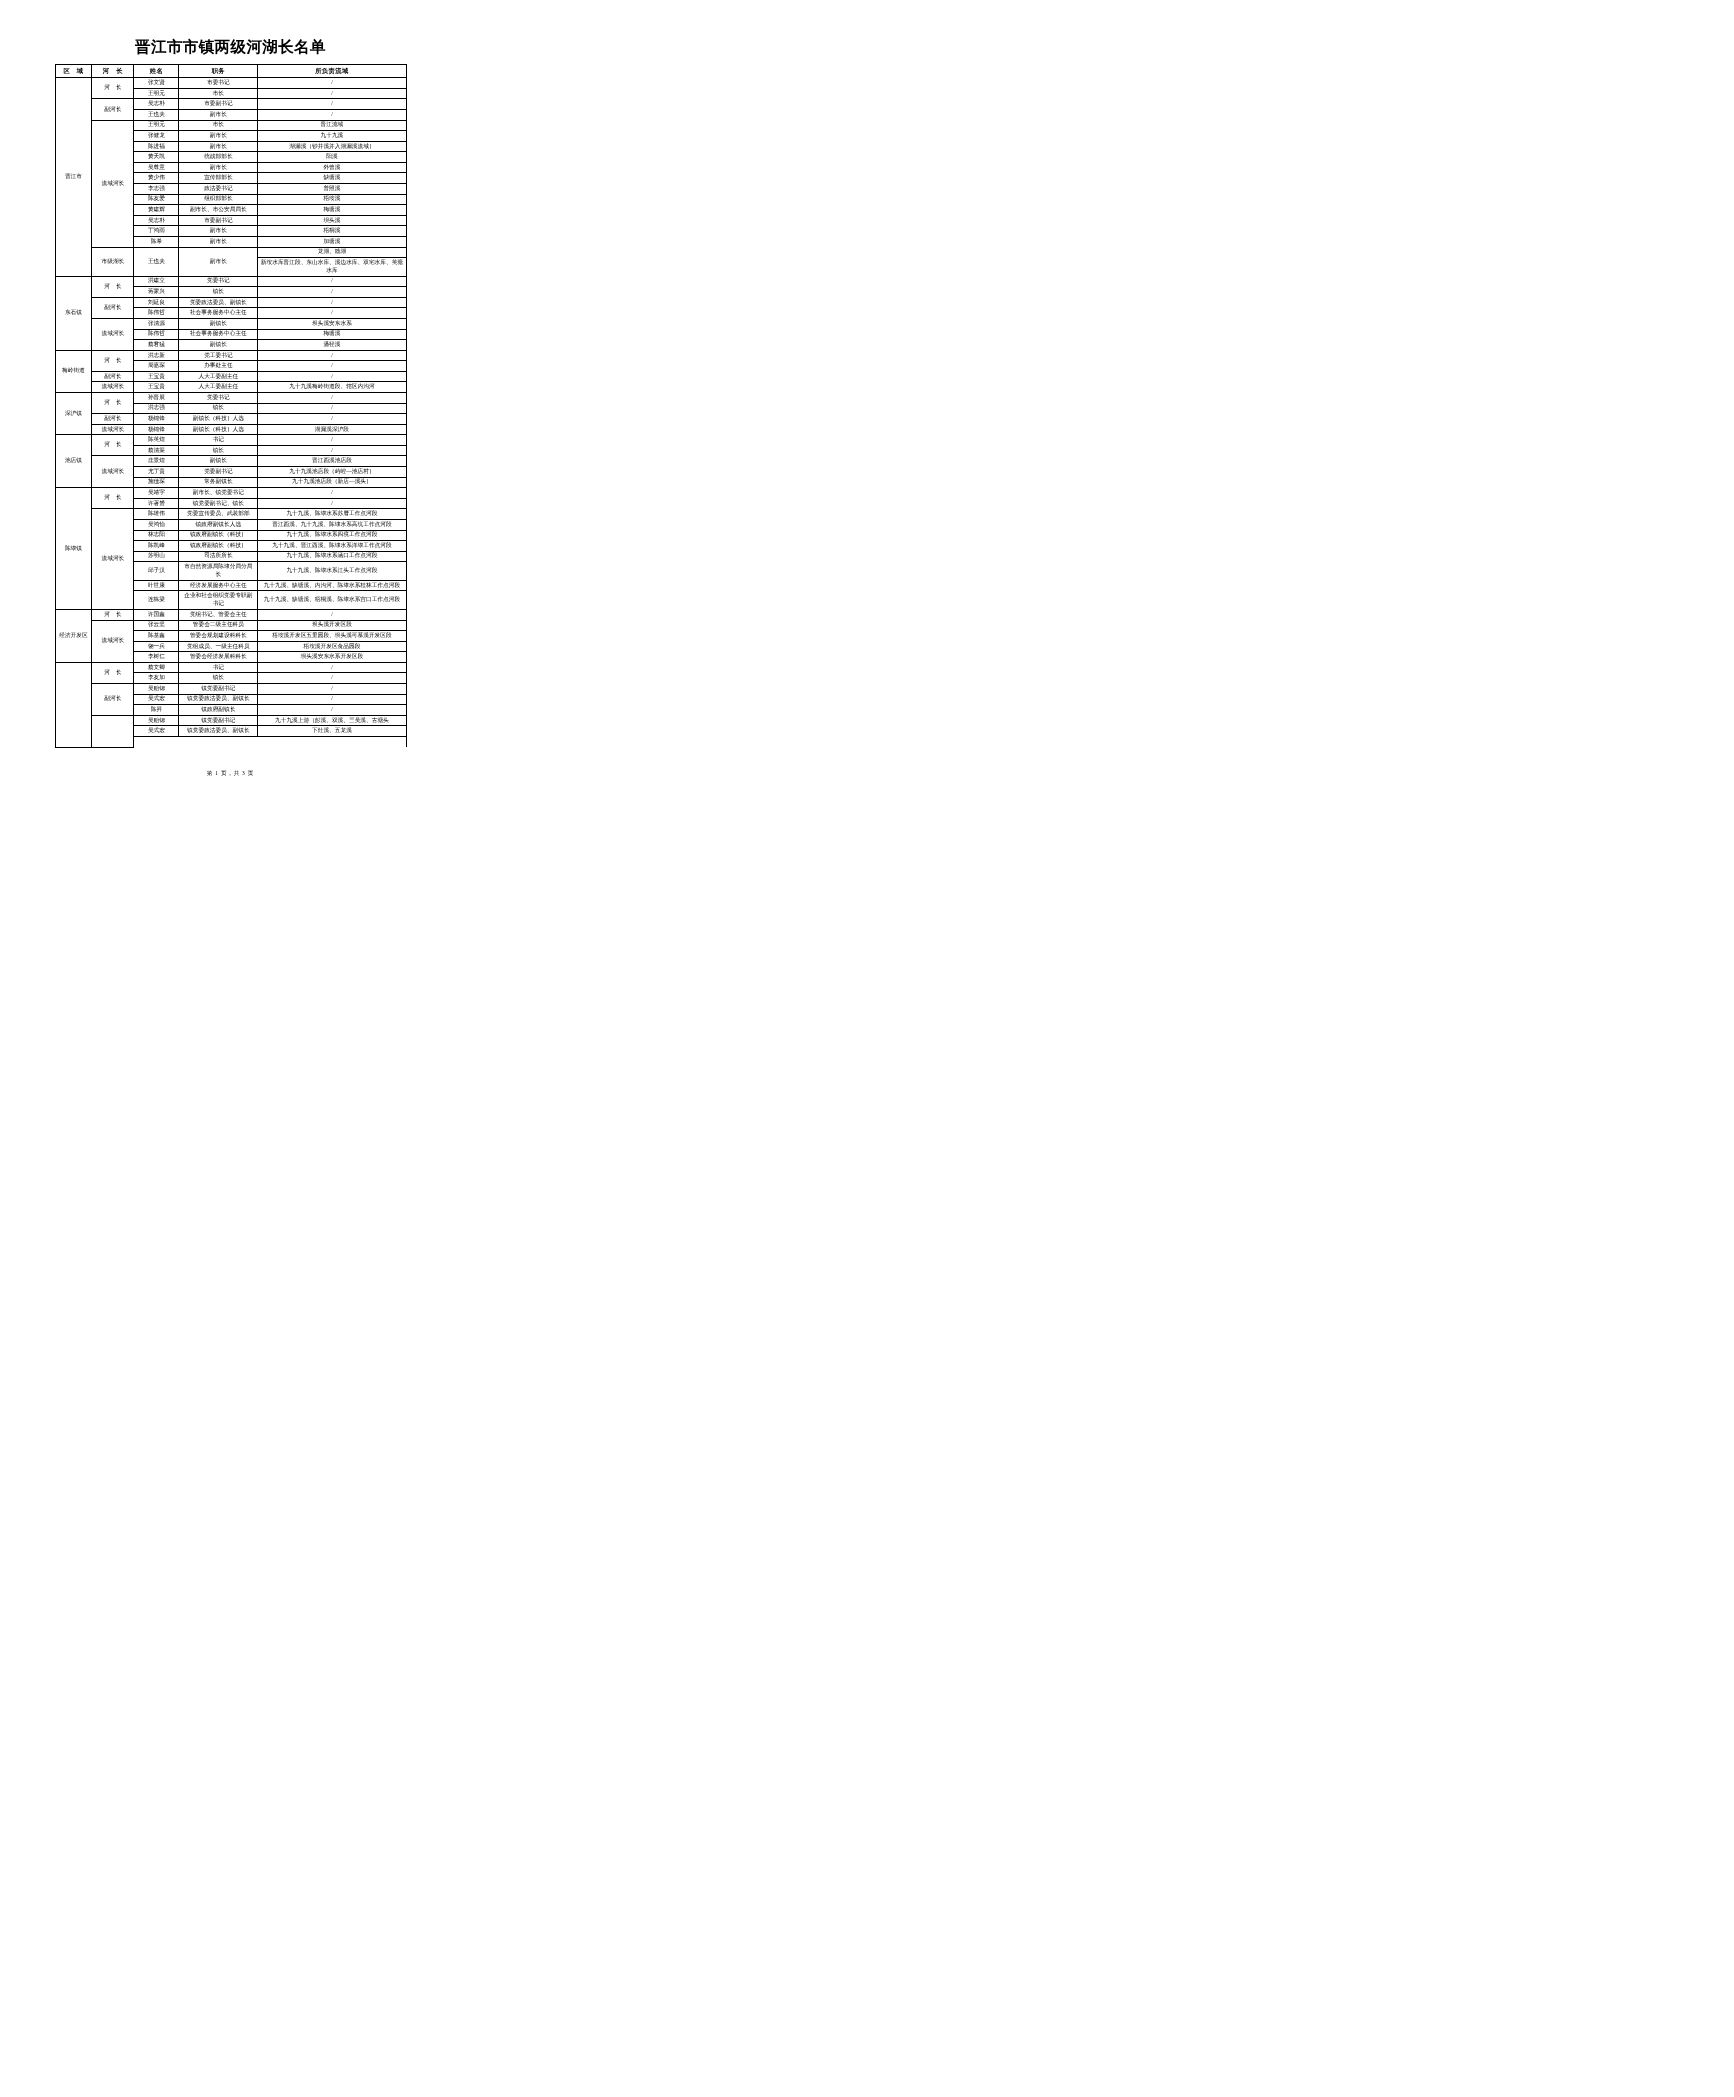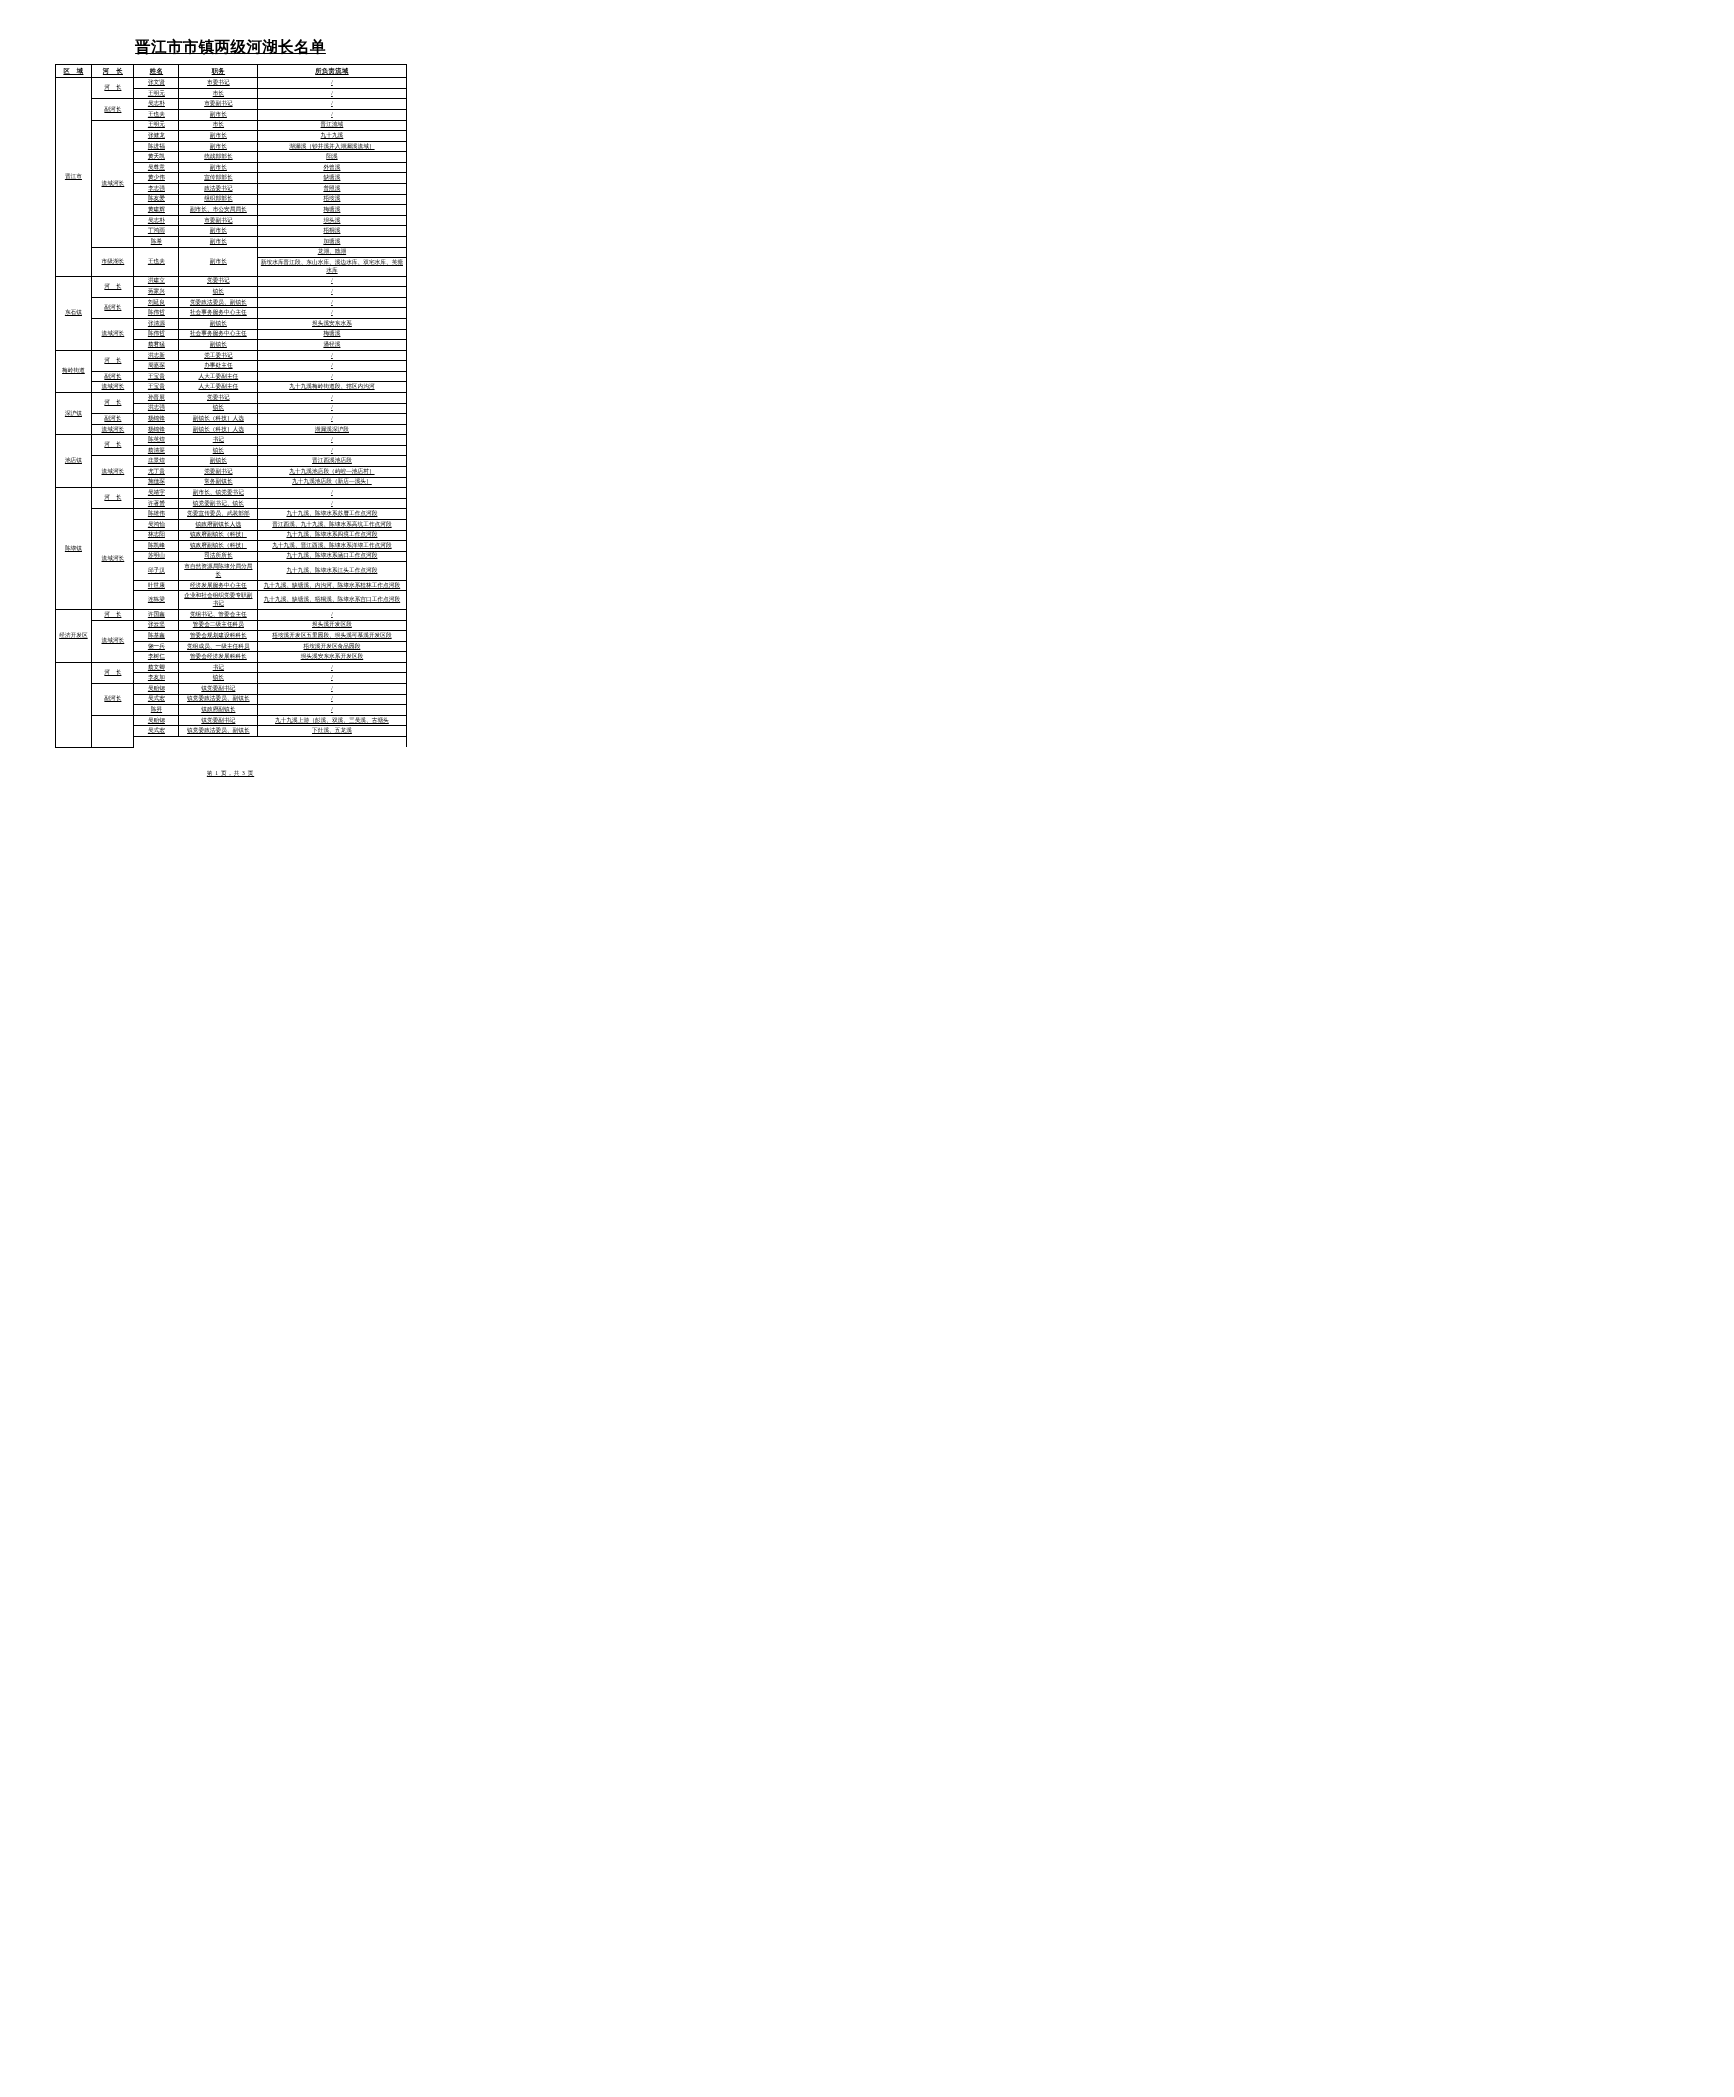--- a/index.html
+++ b/index.html
@@ -8,7 +8,7 @@
     font-family:"Liberation Serif","DejaVu Serif",serif;
     color:#000;
   }
-  .page{ width:461px; min-height:653px; box-sizing:border-box; padding-top:37px;text-decoration:underline; }
+  .page{ width:461px; min-height:653px; box-sizing:border-box; padding-top:37px; }
   .doc-title{
     text-align:center; font-size:15.5px; font-weight:bold;
     letter-spacing:0.4px; margin:0 0 5.9px 0;

